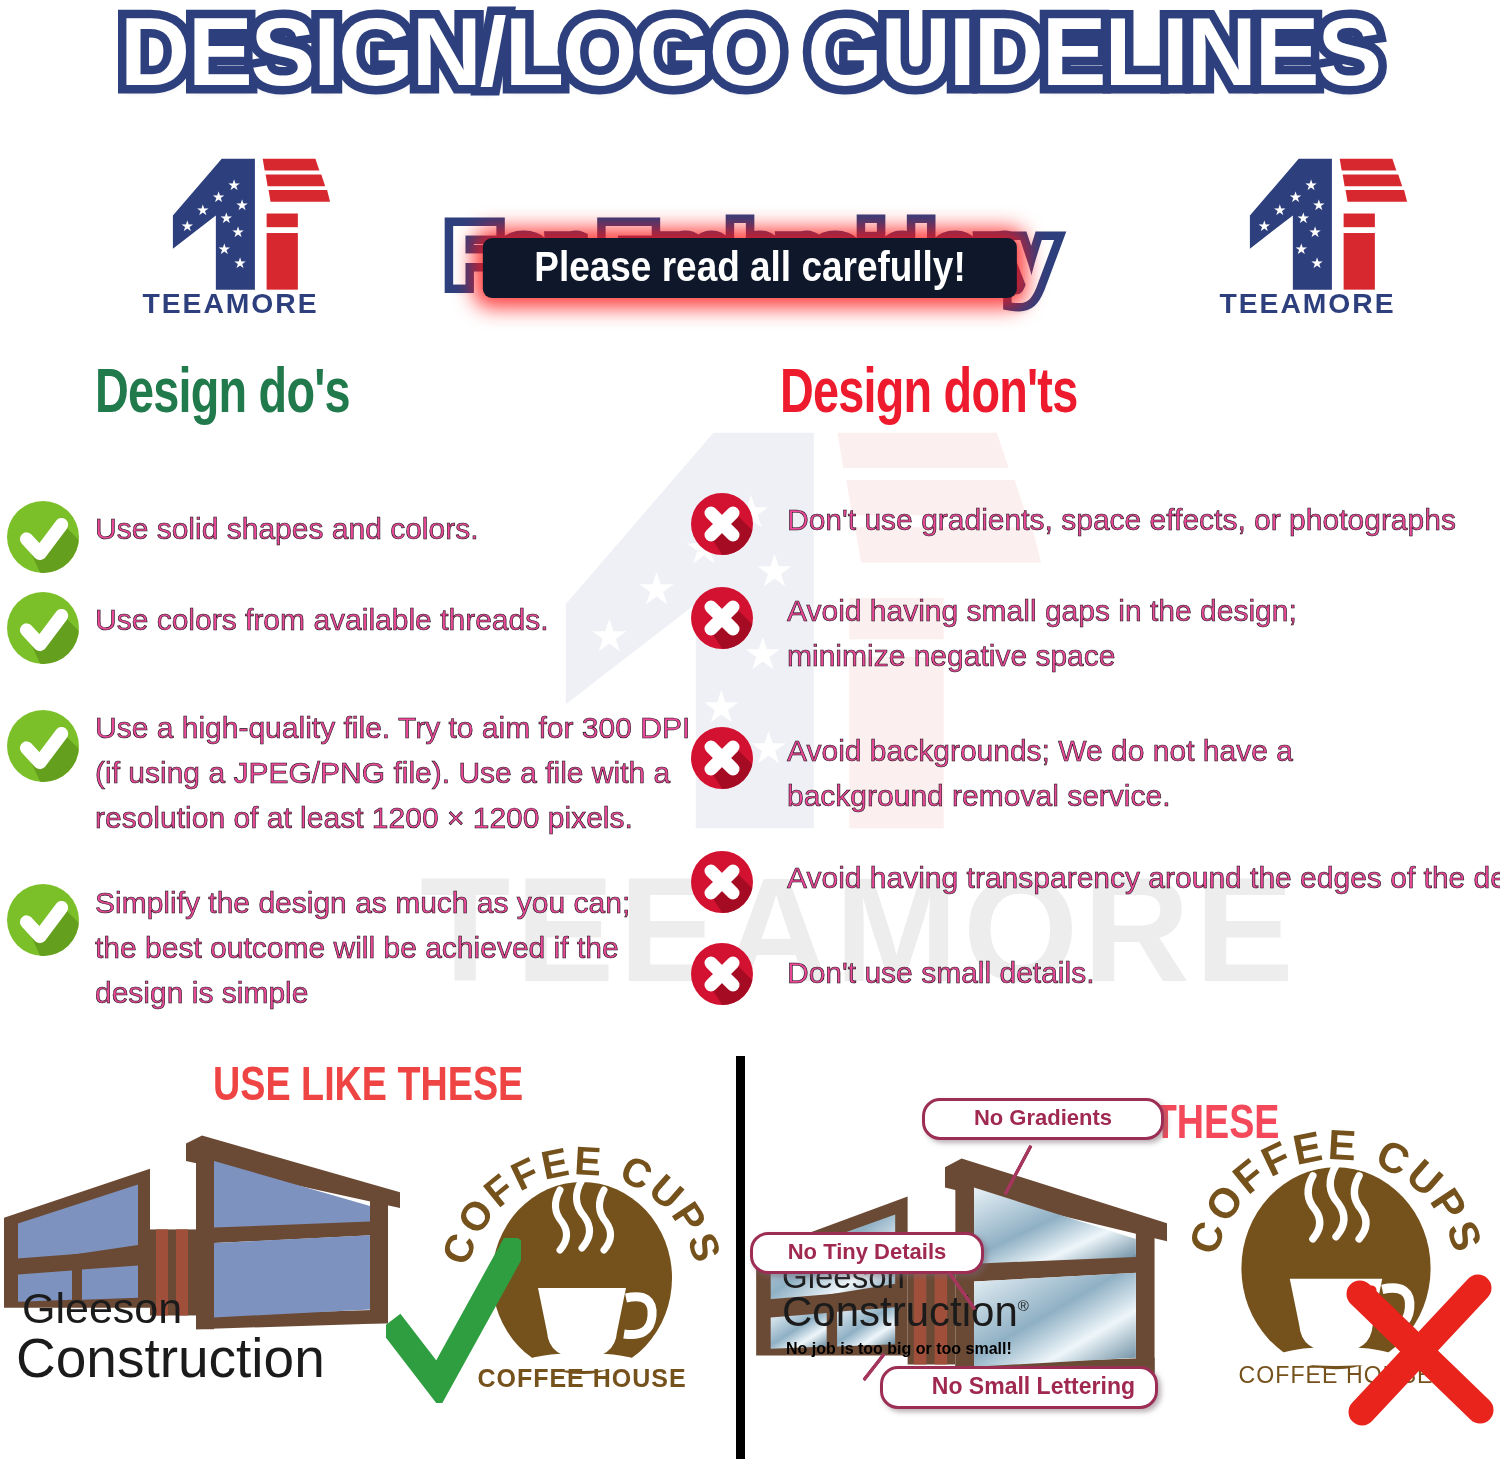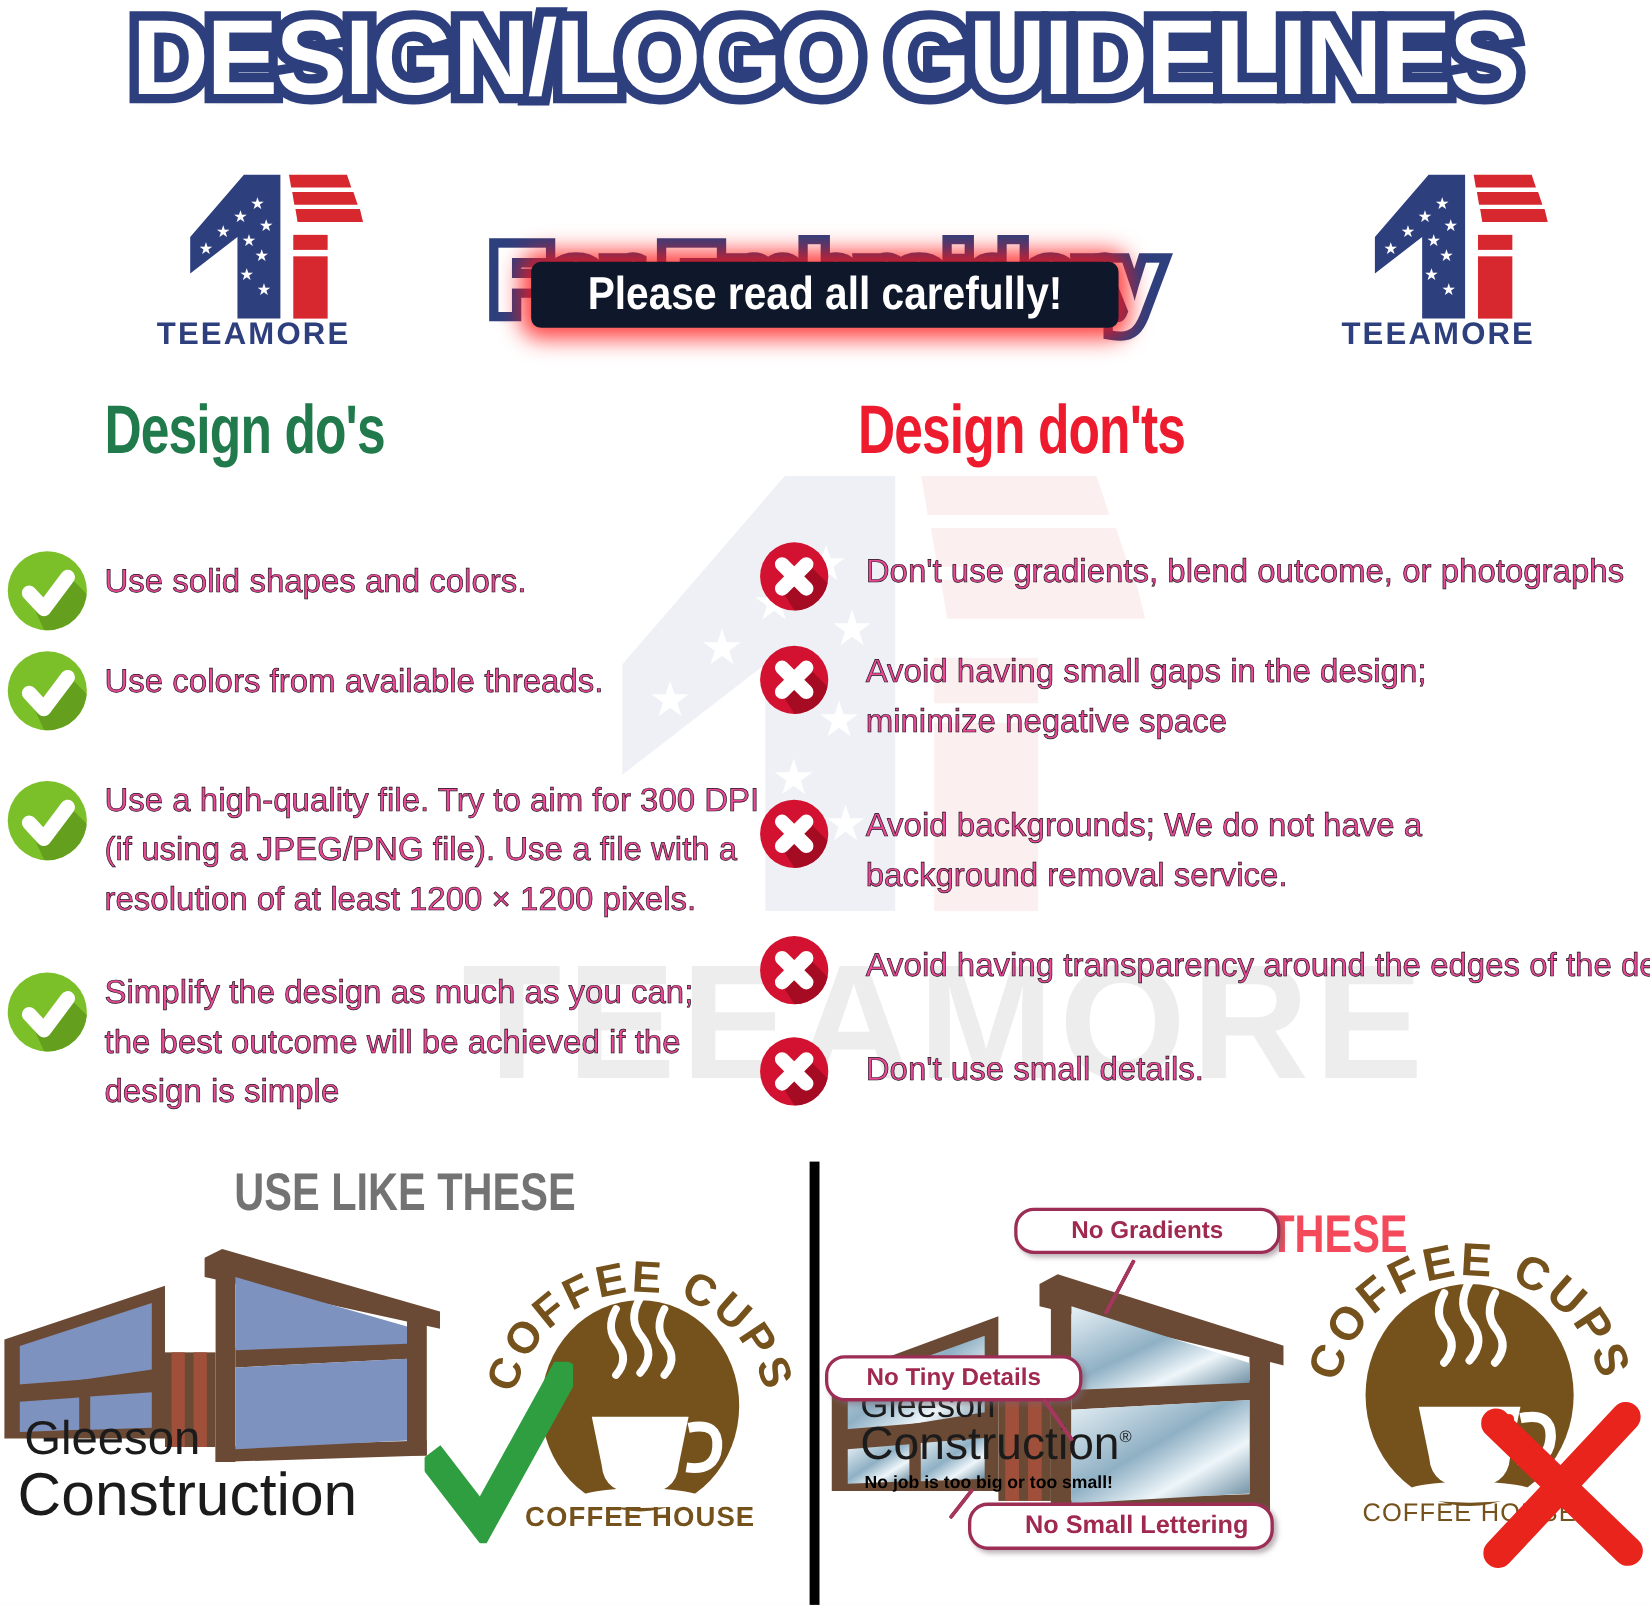--- a/index.html
+++ b/index.html
@@ -250,7 +250,7 @@
       <path d="M21 21 L43 43 M43 21 L21 43" stroke="#fff" stroke-width="13" stroke-linecap="round"></path>
     </svg>
   </div>
-  <div class="abs item-text nowrap" style="left:787px;top:497px">Don't use gradients, blend outcome, or photographs</div>
+  <div class="abs item-text nowrap" style="left:787px;top:497px">Don't use gradients, space effects, or photographs</div>
 
   <div class="abs icon-x" style="left:690px;top:586px">
     <svg viewBox="0 0 64 64" width="100%" height="100%">

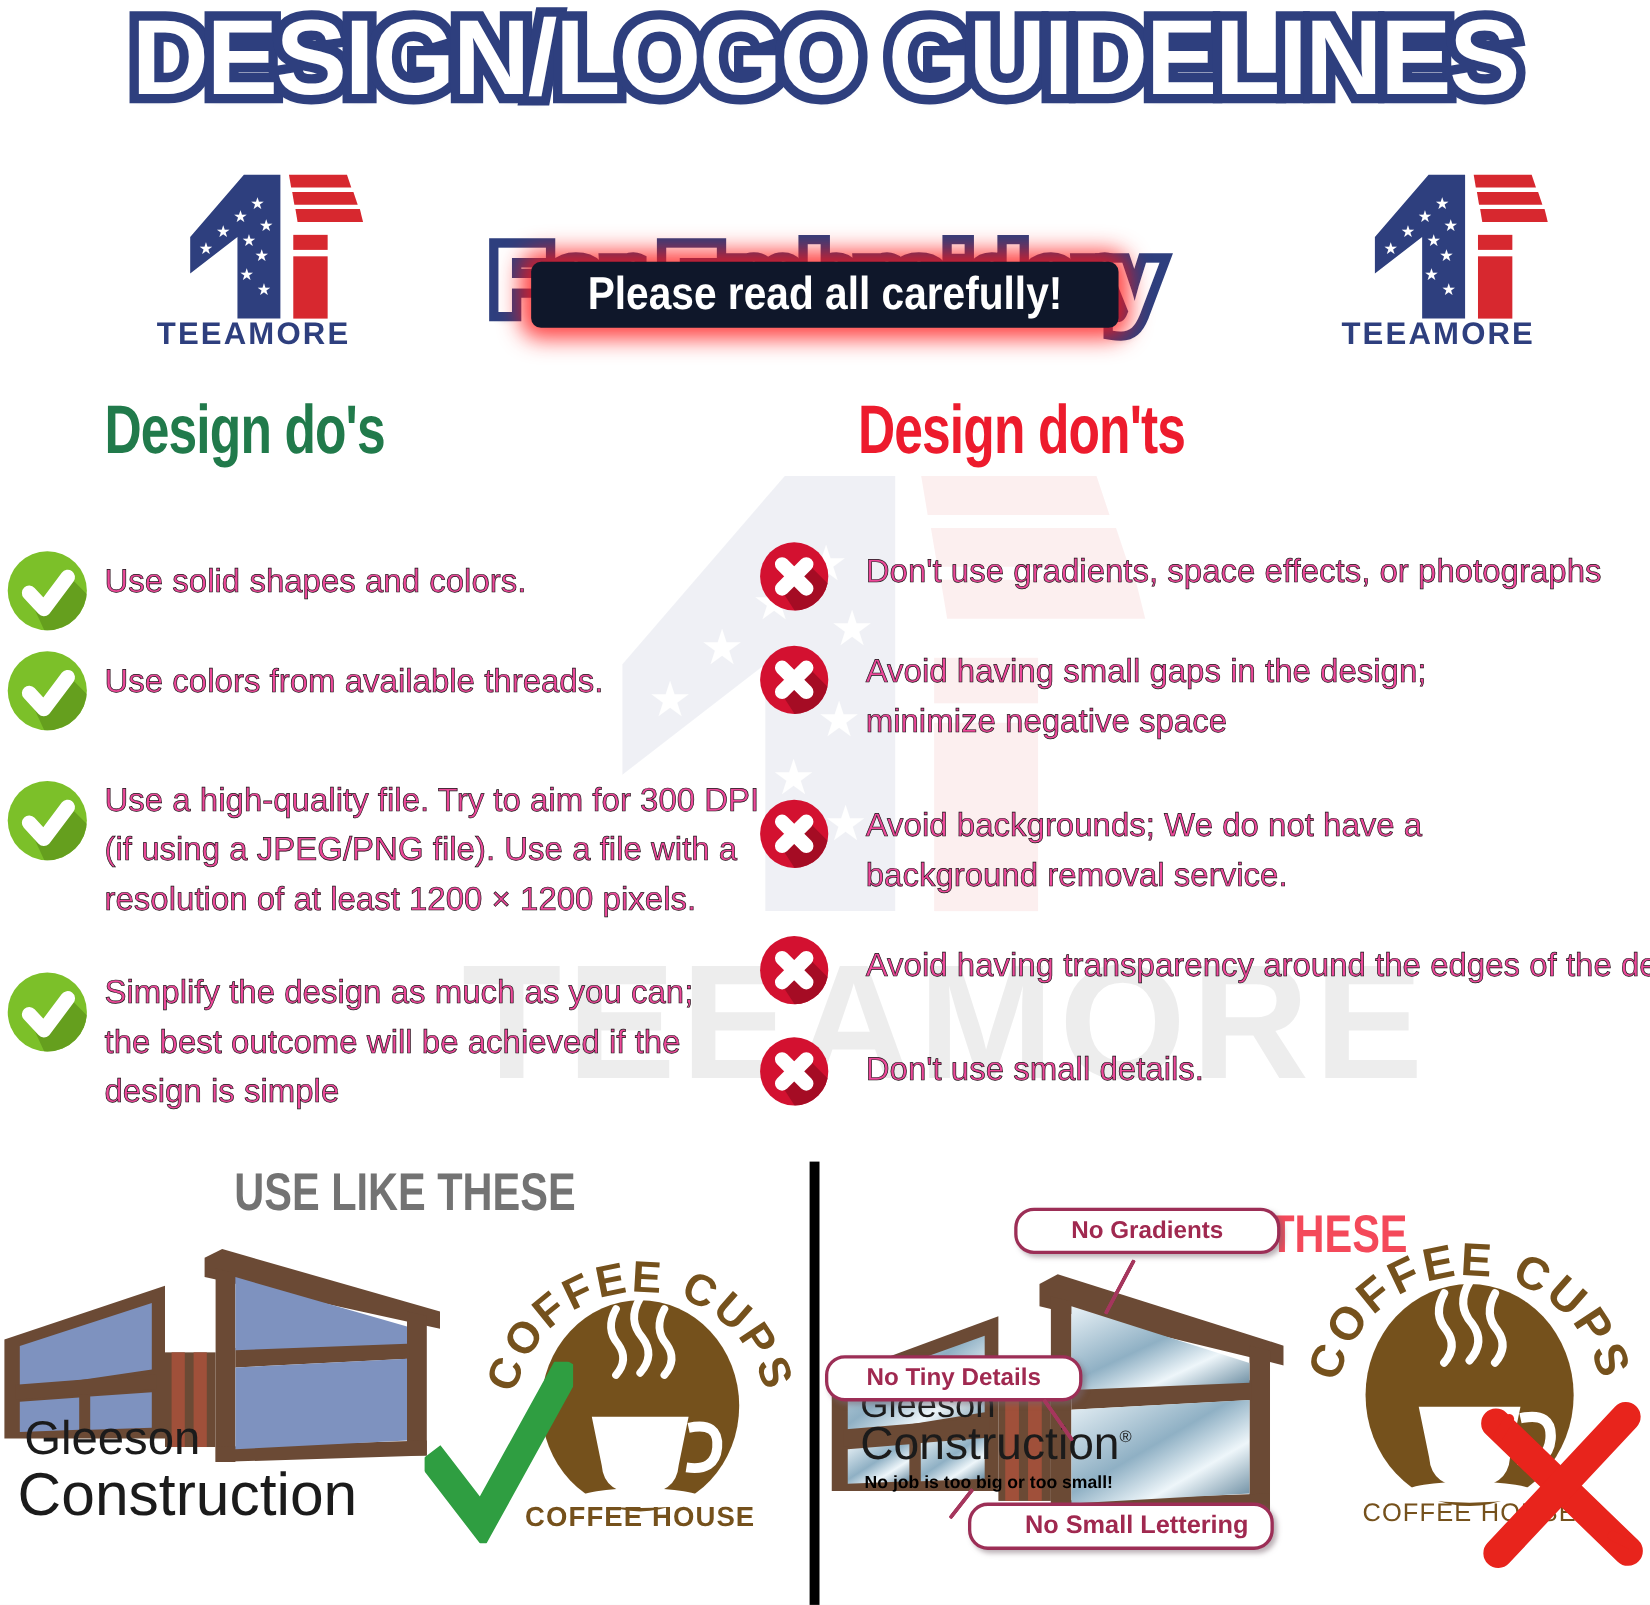--- a/index.html
+++ b/index.html
@@ -63,7 +63,7 @@
   .divider{left:736px;top:1056px;width:9px;height:403px;background:#000;}
   .ex-label{font-weight:700;font-size:46px;text-align:center;white-space:nowrap;}
   .ex-label>span{display:inline-block;transform:scale(.82,1.05);transform-origin:center;}
-  .label-good{left:0;top:1056px;width:737px;color:#737373;}
+  .label-good{left:0;top:1056px;width:737px;color:#ef4444;}
   .label-bad{left:747px;top:1056px;width:753px;color:#f4495a;margin-top:38px;}
 
   .gleeson-name{color:#1b1b1b;font-weight:400;white-space:nowrap;}

